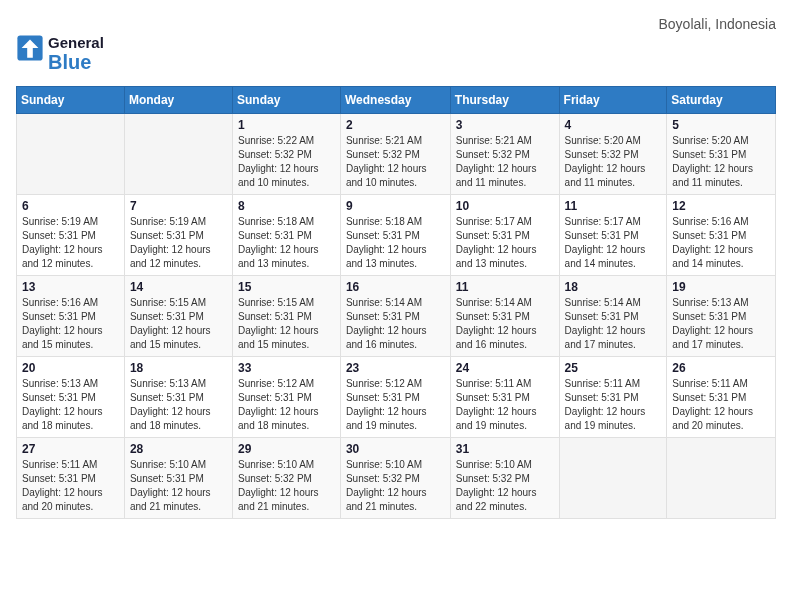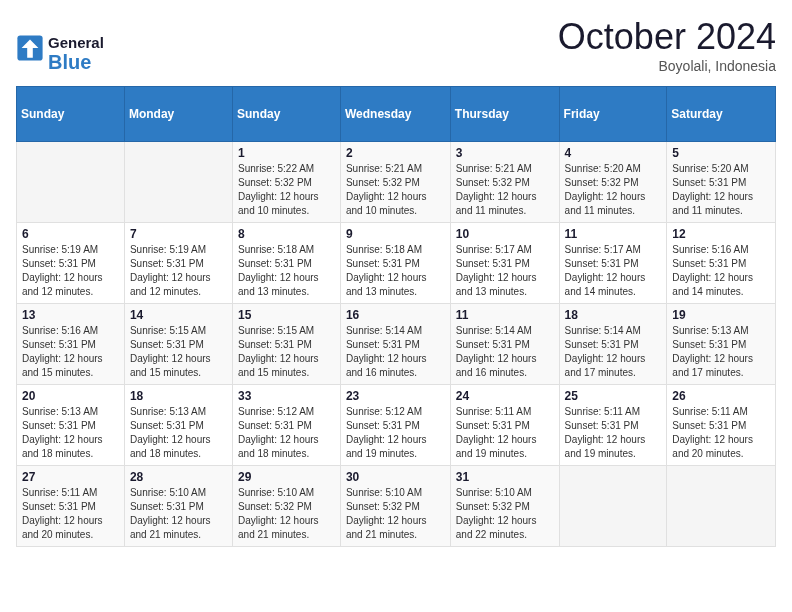--- a/index.html
+++ b/index.html
@@ -98,7 +98,6 @@
     </div>
   </div>
   <div class="title-area">
-    <div class="month-title">October 2024</div>
     <div class="location">Boyolali, Indonesia</div>
   </div>
 </div>

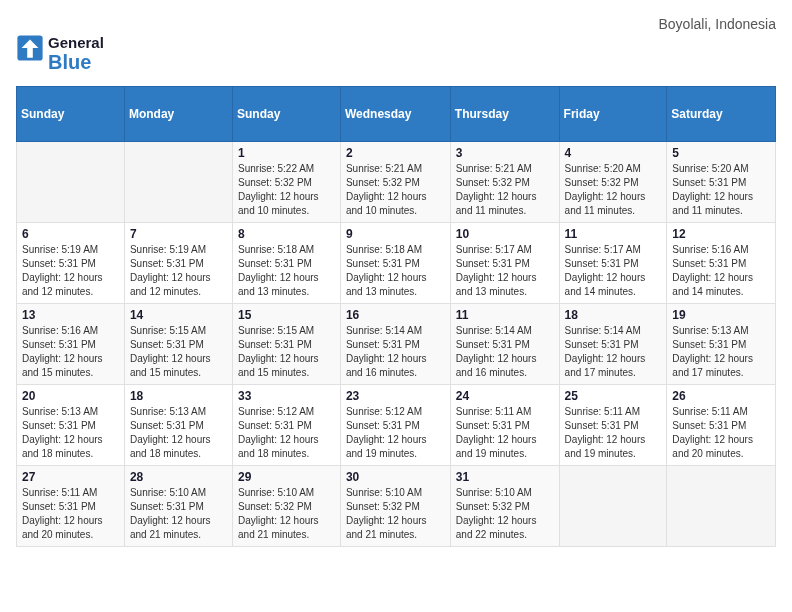--- a/index.html
+++ b/index.html
@@ -48,7 +48,7 @@
       color: white;
     }
     .calendar thead th {
-      padding: 20px 4px;
+      padding: 6px 4px;
       text-align: left;
       font-size: 12px;
       font-weight: 600;

